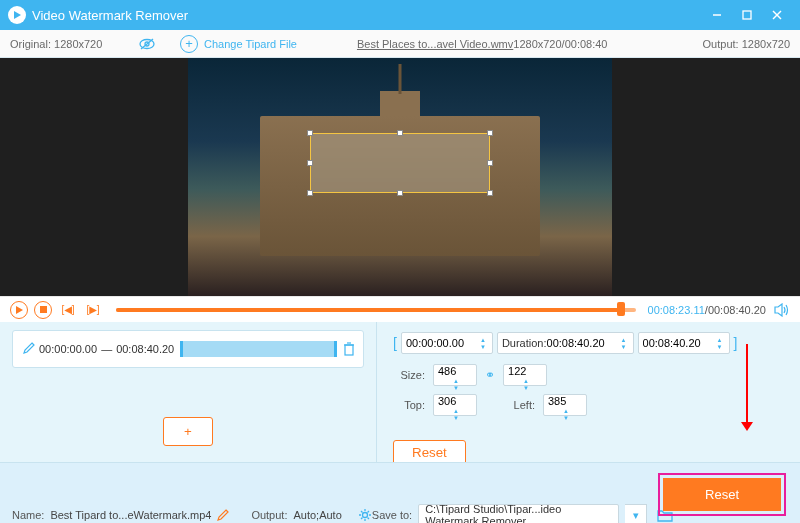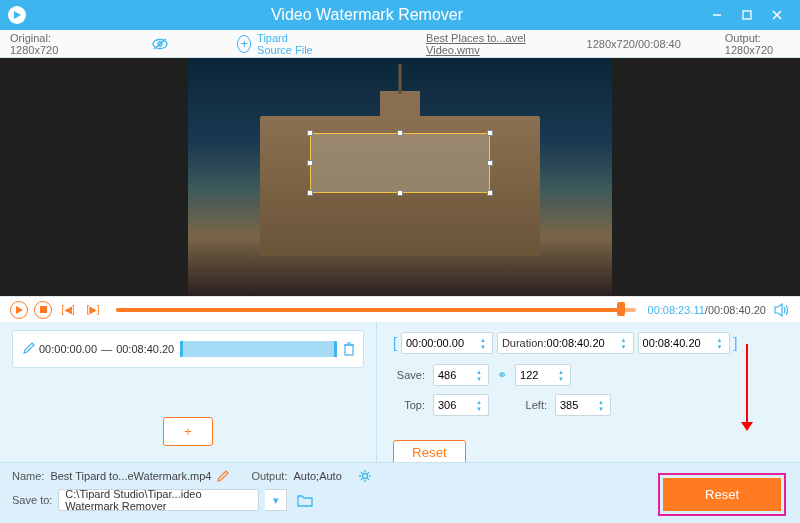--- a/index.html
+++ b/index.html
@@ -6,7 +6,7 @@
 body{width:800px;height:523px;background:#fff;overflow:hidden;font-size:11px;color:#333;}
 .titlebar{height:30px;background:#3fb5f0;display:flex;align-items:center;padding:0 8px;color:#fff;}
 .titlebar .logo{width:18px;height:18px;border-radius:50%;background:#fff;display:flex;align-items:center;justify-content:center;color:#3fb5f0;margin-right:6px;}
-.titlebar .title{flex:1;font-size:16px;text-align:center;}
+.titlebar .title{flex:1;font-size:13px;}
 .titlebar .winbtn{width:30px;height:30px;display:flex;align-items:center;justify-content:center;cursor:pointer;}
 .subbar{height:28px;background:#fafafa;border-bottom:1px solid #d8e8f0;display:flex;align-items:center;padding:0 10px;color:#6a6a6a;gap:44px;}
 .subbar .orig{width:120px;}

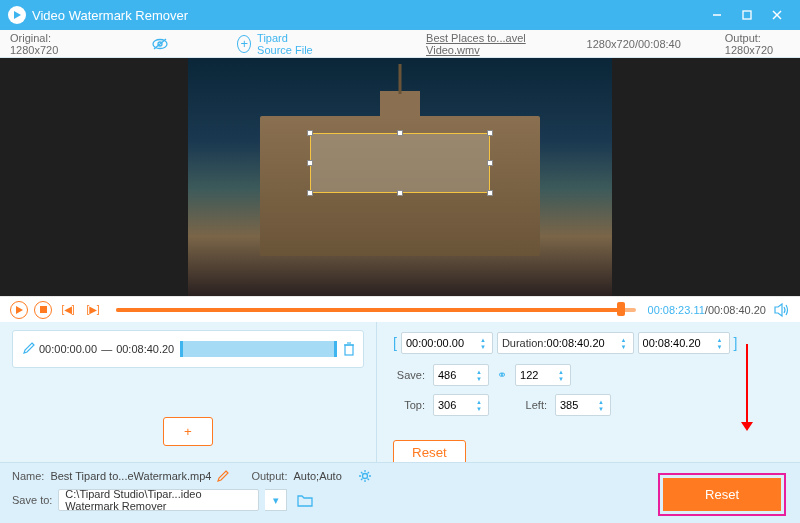--- a/index.html
+++ b/index.html
@@ -8,7 +8,7 @@
 .titlebar .logo{width:18px;height:18px;border-radius:50%;background:#fff;display:flex;align-items:center;justify-content:center;color:#3fb5f0;margin-right:6px;}
 .titlebar .title{flex:1;font-size:13px;}
 .titlebar .winbtn{width:30px;height:30px;display:flex;align-items:center;justify-content:center;cursor:pointer;}
-.subbar{height:28px;background:#fafafa;border-bottom:1px solid #d8e8f0;display:flex;align-items:center;padding:0 10px;color:#6a6a6a;gap:44px;}
+.subbar{height:28px;background:#fafafa;border-bottom:1px solid #d8e8f0;display:flex;align-items:center;padding:0 10px;color:#6a6a6a;}
 .subbar .orig{width:120px;}
 .subbar .eye{color:#3fb5f0;margin-left:8px;}
 .subbar .change{display:flex;align-items:center;margin-left:24px;color:#3fb5f0;cursor:pointer;}

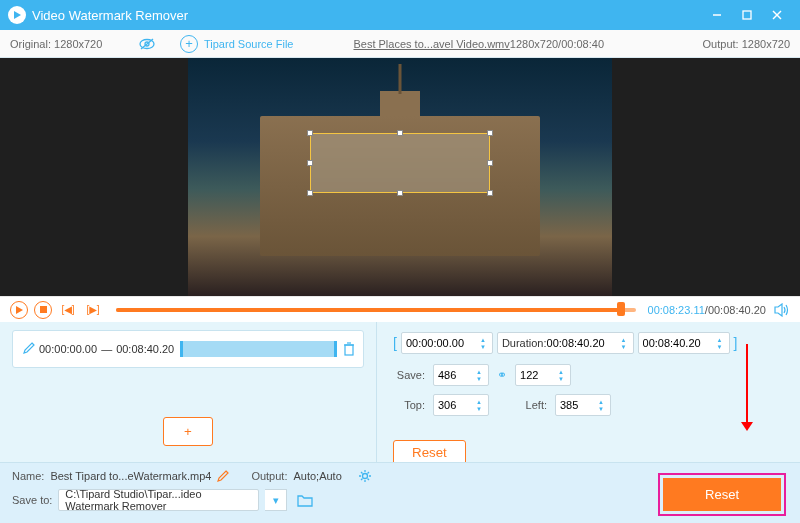--- a/index.html
+++ b/index.html
@@ -112,7 +112,7 @@
   </span>
   <div class="change">
     <div class="plus">+</div>
-    <span>Tipard Source File</span>
+    <span>Change Tipard File</span>
   </div>
   <span class="filename">Best Places to...avel Video.wmv</span>
   <span class="dim">1280x720/00:08:40</span>

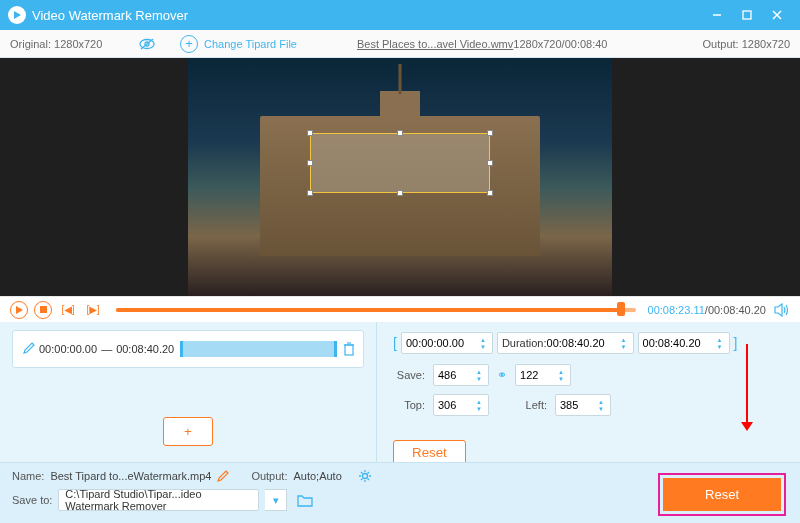--- a/index.html
+++ b/index.html
@@ -213,7 +213,7 @@
       <span class="bracket">]</span>
     </div>
     <div class="sizerow">
-      <label>Save:</label>
+      <label>Size:</label>
       <div class="smallbox">
           <input value="486" style="">
           <div class="spinner">

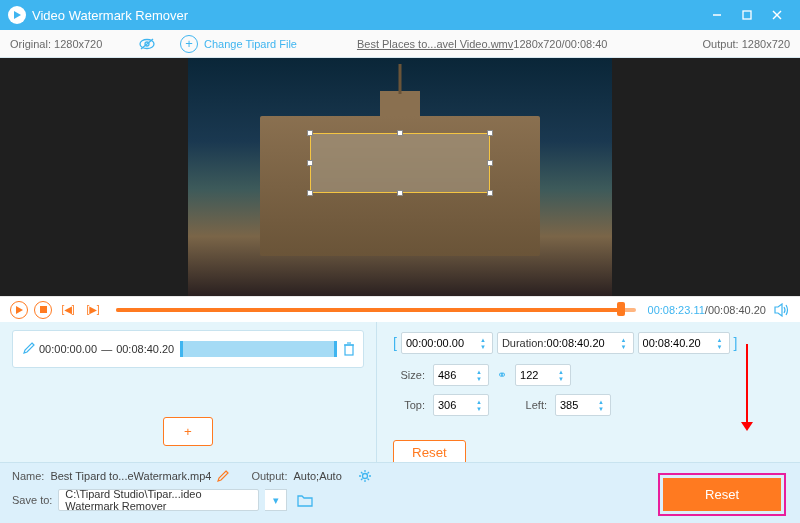--- a/index.html
+++ b/index.html
@@ -53,7 +53,7 @@
 .spinner span{width:10px;height:7px;display:flex;align-items:center;justify-content:center;font-size:6px;color:#3fb5f0;cursor:pointer;}
 .sizerow{display:flex;align-items:center;gap:8px;margin-bottom:8px;}
 .sizerow label{width:32px;text-align:right;color:#555;}
-.smallbox{border:1px solid #c8d8e0;background:#fff;height:22px;display:flex;align-items:center;padding:0 4px;border-radius:2px;}
+.smallbox{border:1px solid #c8d8e0;background:#fff;height:22px;display:flex;align-items:center;padding:0 4px;border-radius:2px;flex-direction:column;}
 .smallbox input{border:none;width:34px;font-size:11px;outline:none;text-align:left;}
 .link{color:#3fb5f0;font-size:12px;}
 .resetbtn{border:1.3px solid #ff7a20;color:#ff7a20;background:#fff;padding:4px 18px;border-radius:3px;cursor:pointer;margin-top:16px;}

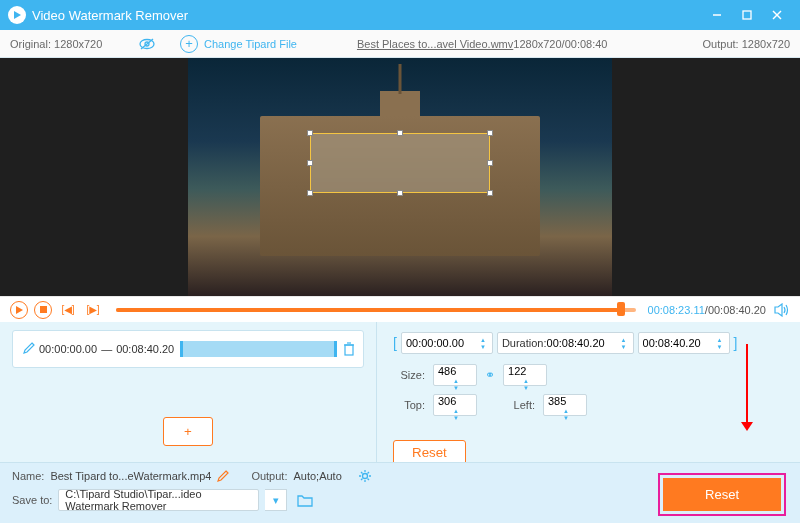--- a/index.html
+++ b/index.html
@@ -60,7 +60,7 @@
 .arrow{position:absolute;right:52px;top:22px;width:2px;height:80px;background:#ff0000;}
 .arrow::after{content:'';position:absolute;bottom:-7px;left:-5px;border-left:6px solid transparent;border-right:6px solid transparent;border-top:9px solid #ff0000;}
 .bottombar{height:61px;background:#dcf0fb;border-top:1px solid #c8e3ef;display:flex;padding:6px 12px;position:relative;}
-.bottomleft{display:flex;flex-direction:column;gap:6px;flex:1;}
+.bottomleft{display:flex;flex-direction:row;flex:1;margin-top:44px;}
 .brow{display:flex;align-items:center;gap:6px;}
 .brow label{color:#555;}
 .brow .val{color:#444;}

